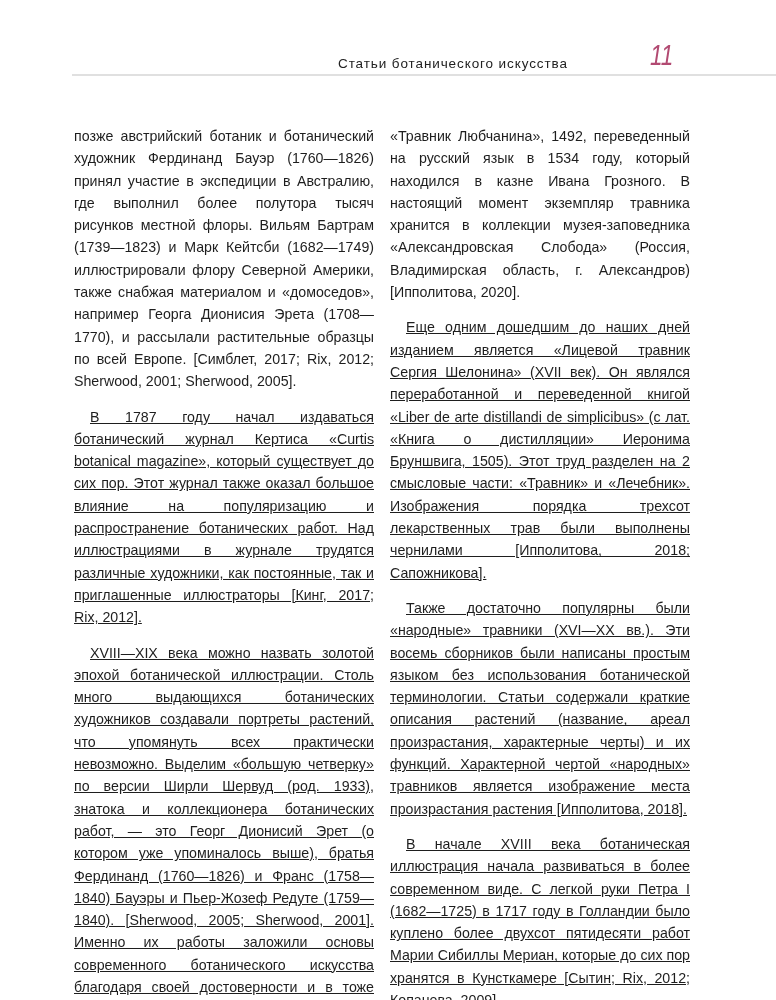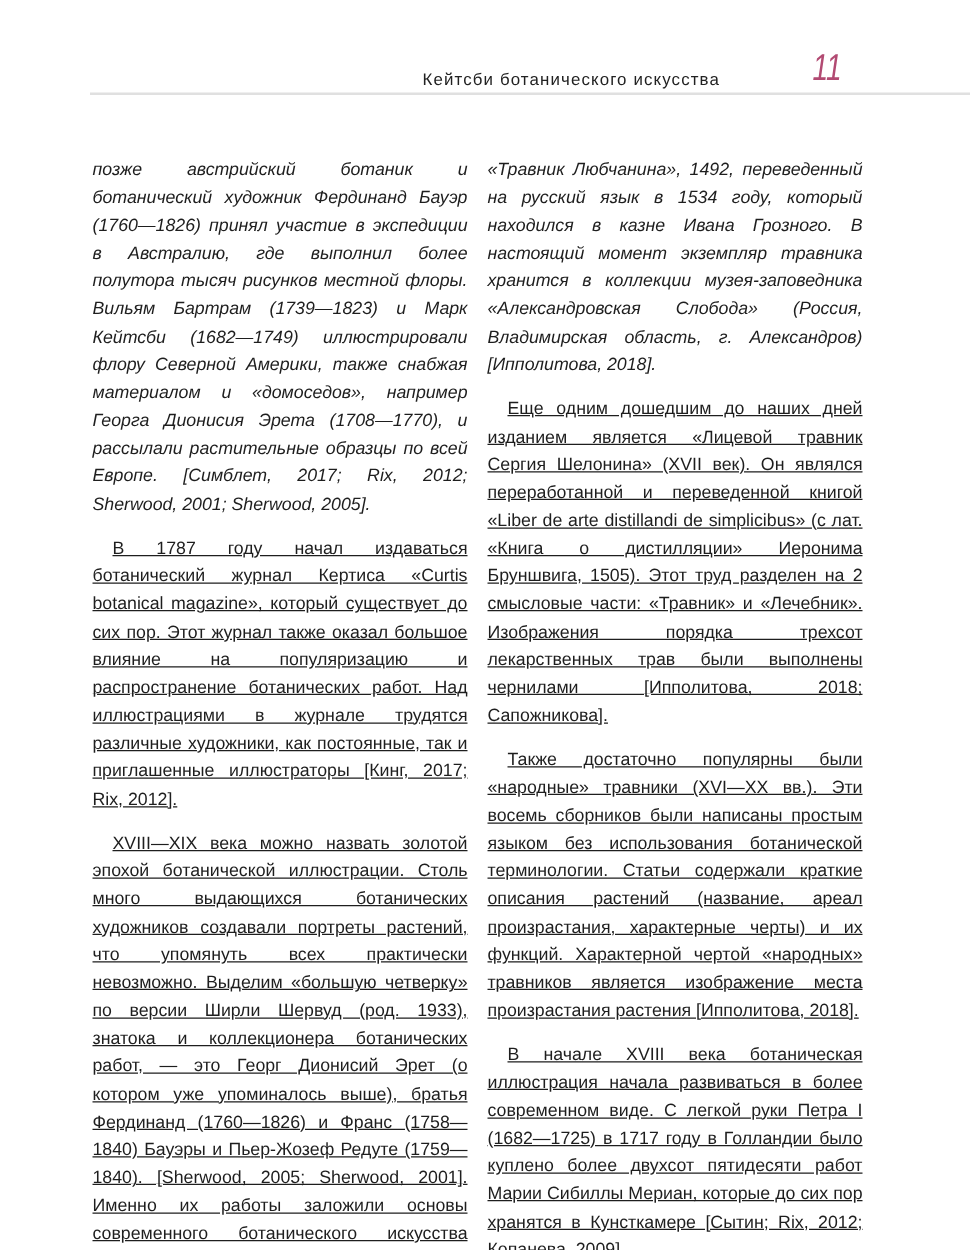--- a/index.html
+++ b/index.html
@@ -26,7 +26,7 @@
 <body>
 
 <div class="running-head">
-  <div class="head-title">Кейтсби ботанического искусства</div>
+  <div class="head-title">Статьи ботанического искусства</div>
   <div class="page-num">11</div>
   <div class="head-rule"></div>
 </div>

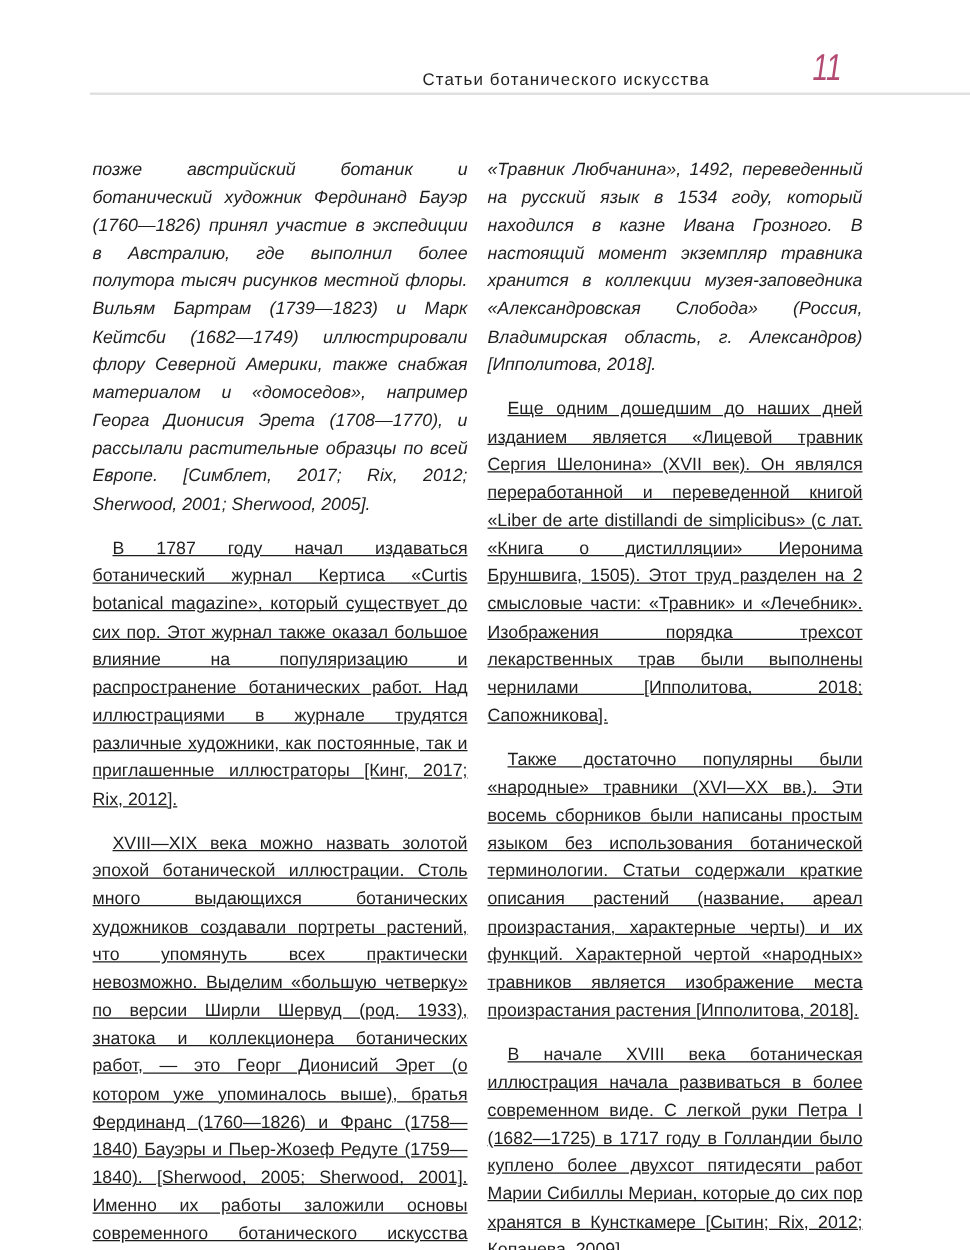--- a/index.html
+++ b/index.html
@@ -19,7 +19,7 @@
   .col-right { left: 390px; width: 300px; }
   .para { margin: 0 0 13px 0; text-indent: 0; }
   .para.indent { text-indent: 16px; text-decoration: underline; }
-  .para.first { text-indent: 0; font-style: italic; }
+  .para.first { text-indent: 0; }
   .nohead { margin-bottom: 0; }
 </style>
 </head>

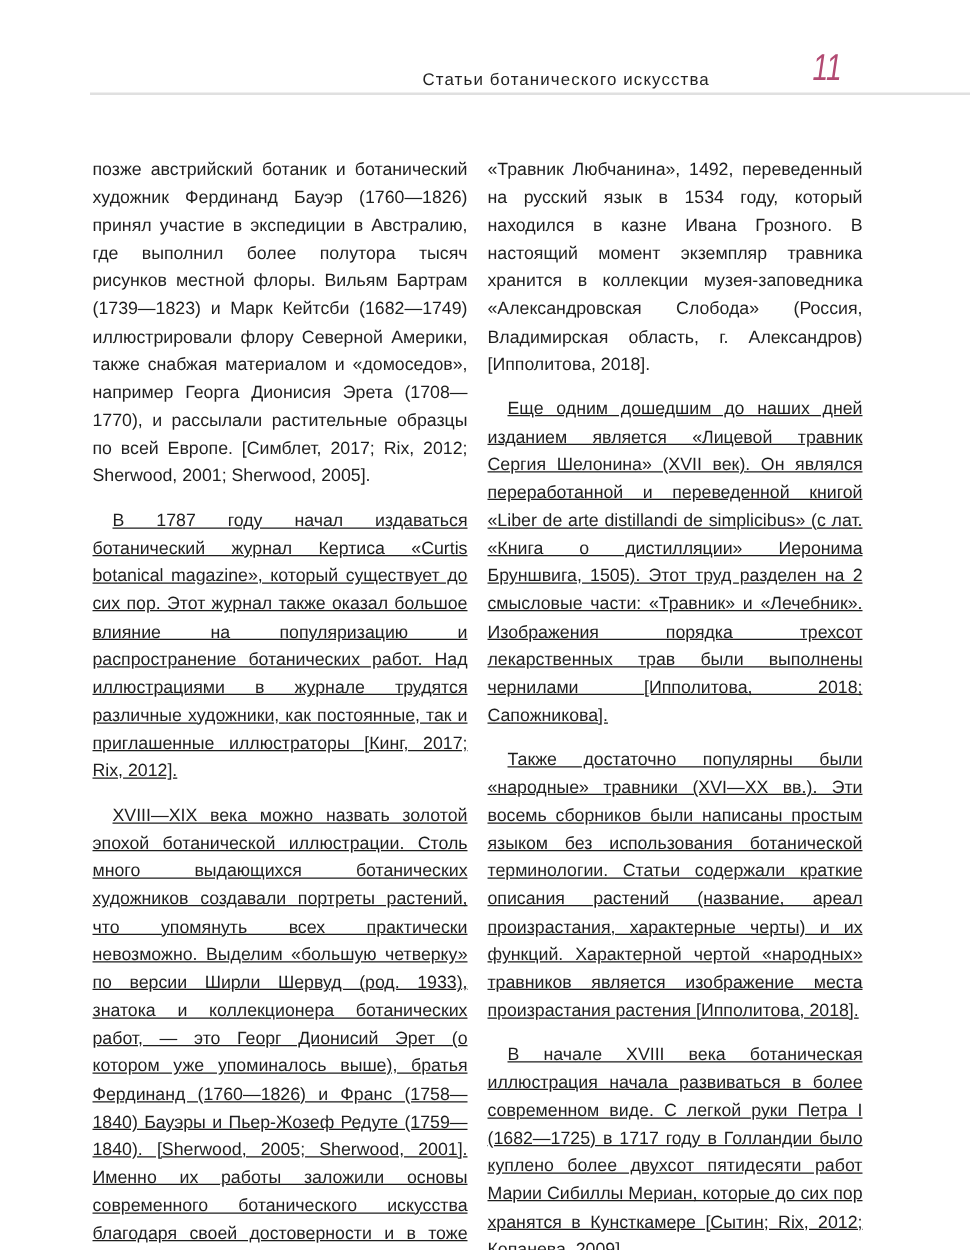--- a/index.html
+++ b/index.html
@@ -39,7 +39,7 @@
 </div>
 
 <div class="col col-right">
-  <p class="para first">«Травник Любчанина», 1492, переведенный на русский язык в 1534 году, который находился в казне Ивана Грозного. В настоящий момент экземпляр травника хранится в коллекции музея-заповедника «Александровская Слобода» (Россия, Владимирская область, г. Александров) [Ипполитова, 2018].</p>
+  <p class="para first">«Травник Любчанина», 1492, переведенный на русский язык в 1534 году, который находился в казне Ивана Грозного. В настоящий момент экземпляр травника хранится в коллекции музея-заповедника «Александровская Слобода» (Россия, Владимирская область, г. Александров) [Ипполитова, 2020].</p>
   <p class="para indent">Еще одним дошедшим до наших дней изданием является «Лицевой травник Сергия Шелонина» (XVII век). Он являлся переработанной и переведенной книгой «Liber de arte distillandi de simplicibus» (с лат. «Книга о дистилляции» Иеронима Бруншвига, 1505). Этот труд разделен на 2 смысловые части: «Травник» и «Лечебник». Изображения порядка трехсот лекарственных трав были выполнены чернилами [Ипполитова, 2018; Сапожникова].</p>
   <p class="para indent">Также достаточно популярны были «народные» травники (XVI—XX вв.). Эти восемь сборников были написаны простым языком без использования ботанической терминологии. Статьи содержали краткие описания растений (название, ареал произрастания, характерные черты) и их функций. Характерной чертой «народных» травников является изображение места произрастания растения [Ипполитова, 2018].</p>
   <p class="para indent">В начале XVIII века ботаническая иллюстрация начала развиваться в более современном виде. С легкой руки Петра I (1682—1725) в 1717 году в Голландии было куплено более двухсот пятидесяти работ Марии Сибиллы Мериан, которые до сих пор хранятся в Кунсткамере [Сытин; Rix, 2012; Копанева, 2009].</p>

